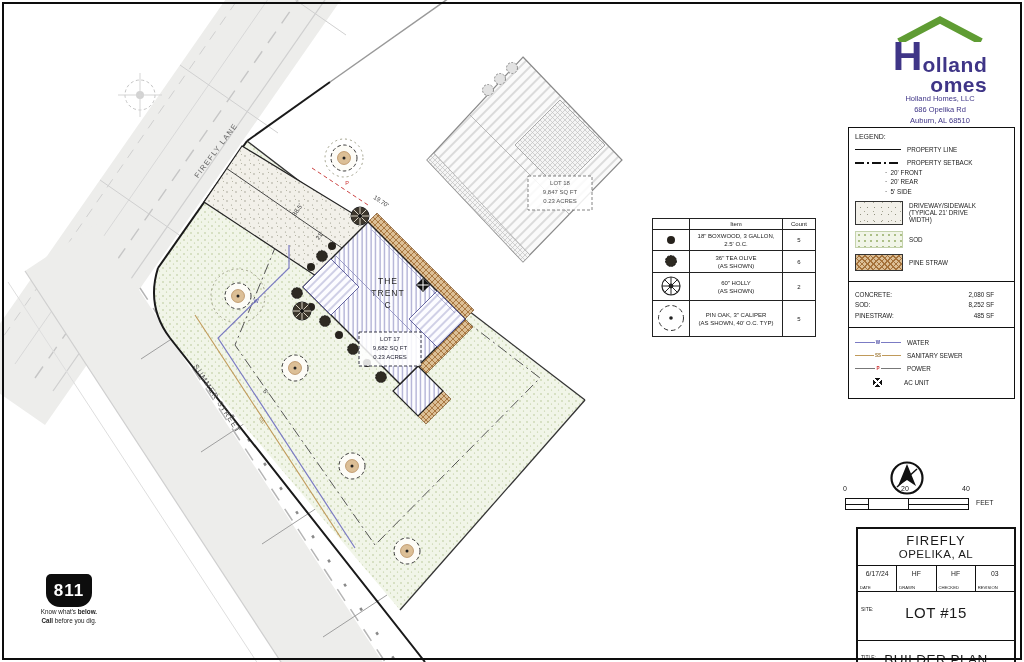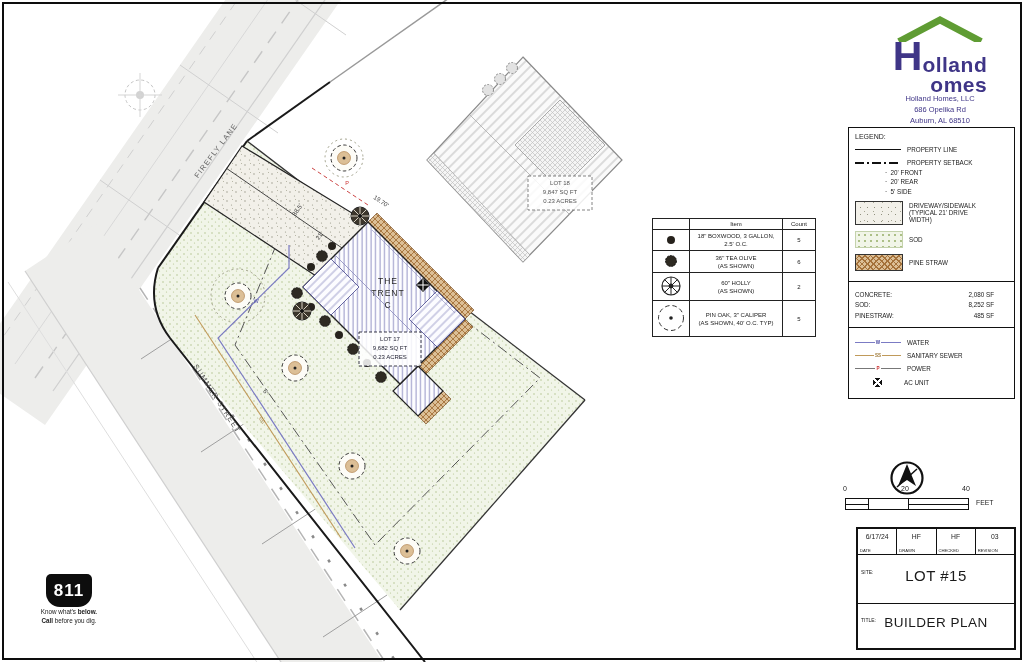--- a/index.html
+++ b/index.html
@@ -456,6 +456,10 @@
   </div>
 
   <div id="tblock" class="abs">
+    <div class="r1">
+      <div class="proj">FIREFLY</div>
+      <div class="loc">OPELIKA, AL</div>
+    </div>
     <div class="r2">
       <div class="cell">
         <span class="val">6/17/24</span>

